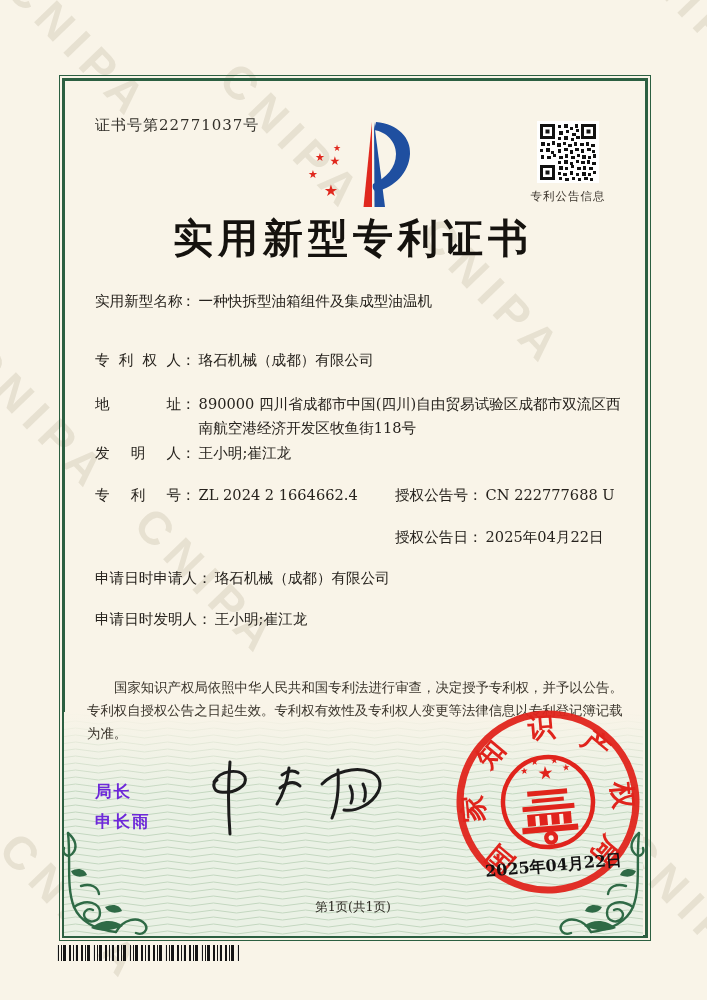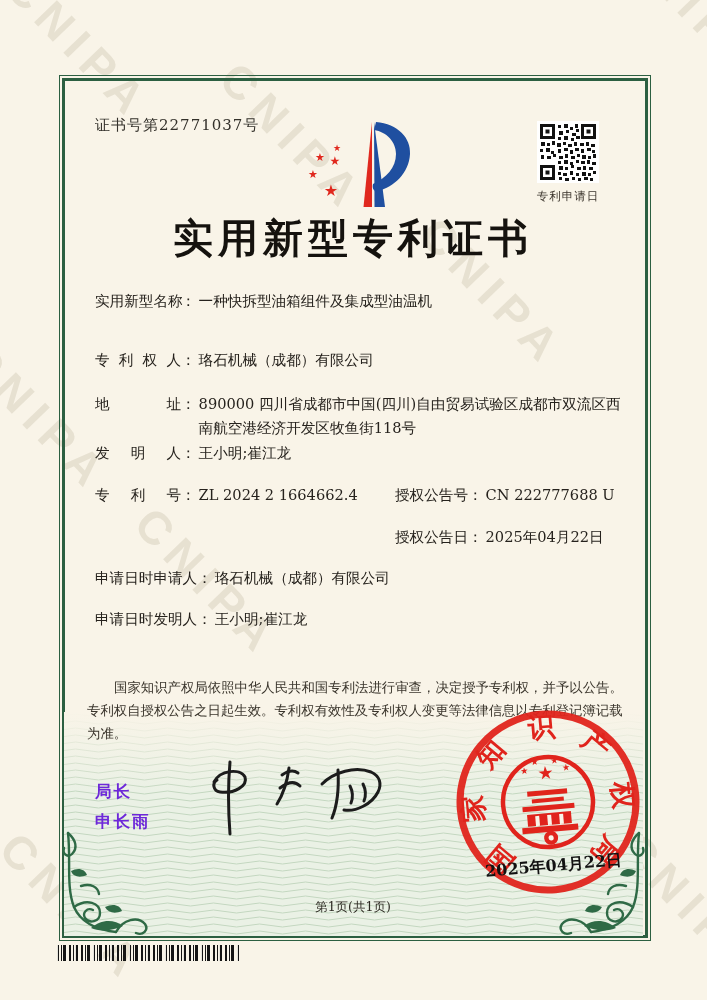--- a/index.html
+++ b/index.html
@@ -230,7 +230,7 @@
           <rect x="8.5" y="49.5" width="4" height="4" fill="#111"></rect>
       </svg>
     </div>
-    <div class="qr-label">专利申请日</div>
+    <div class="qr-label">专利公告信息</div>
 
     <div class="title">实用新型专利证书</div>
 

